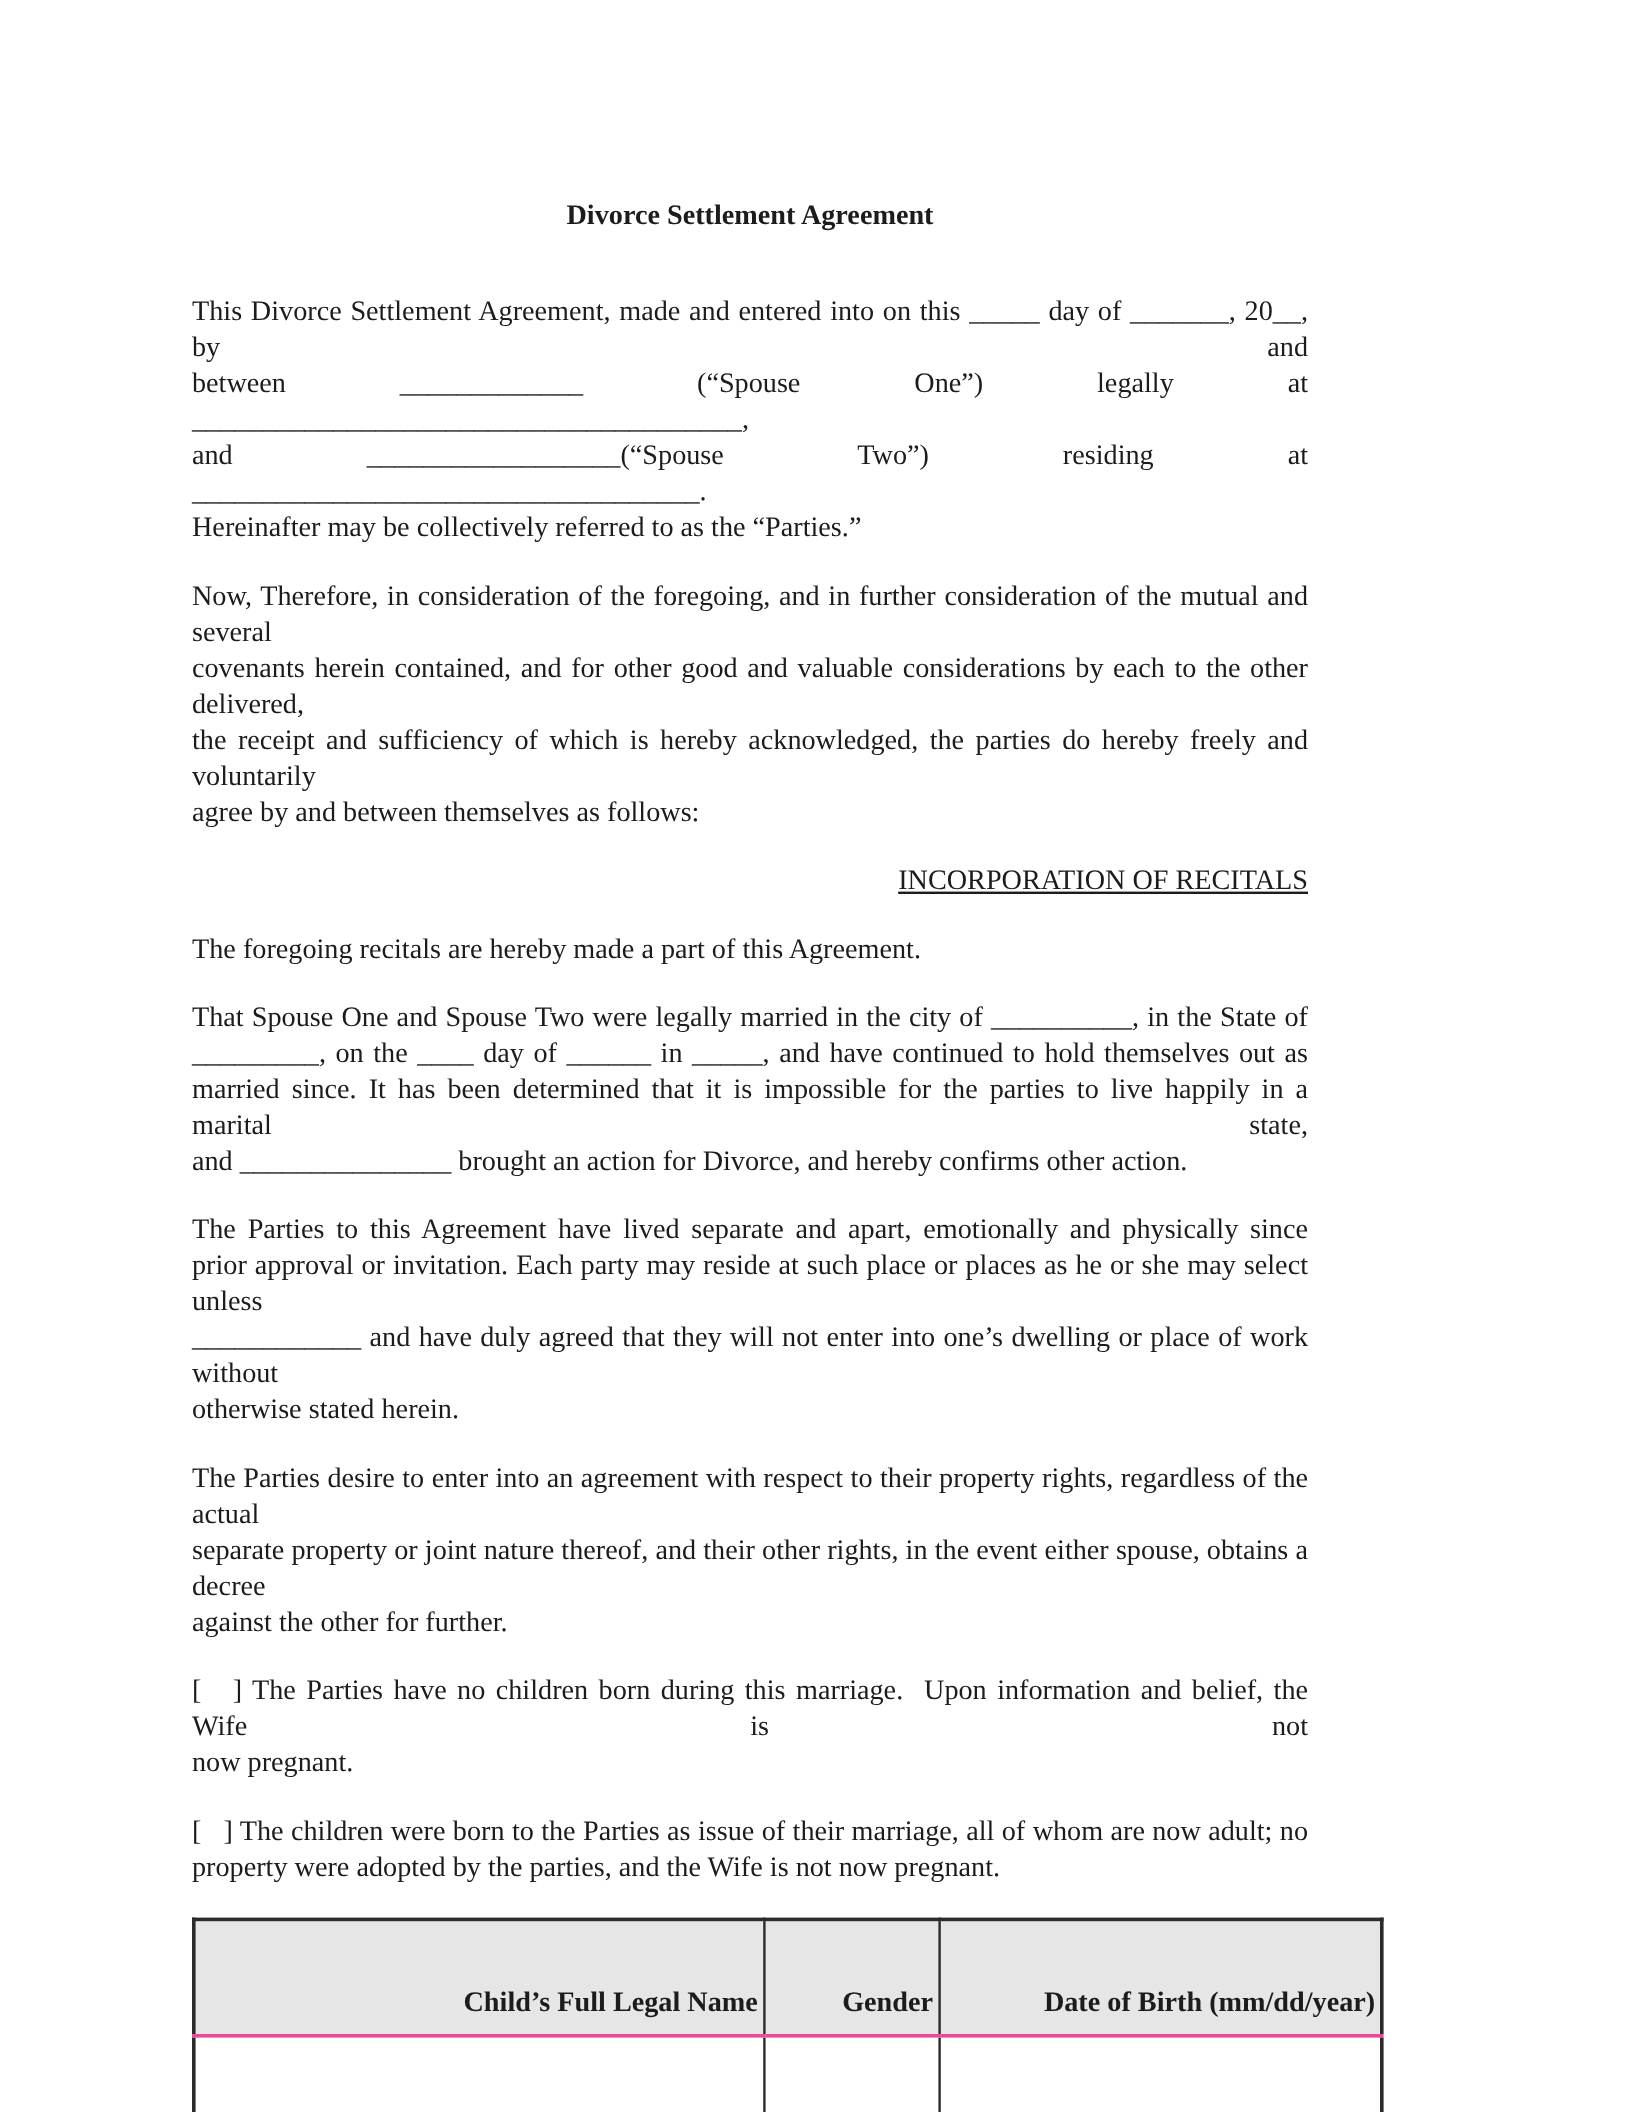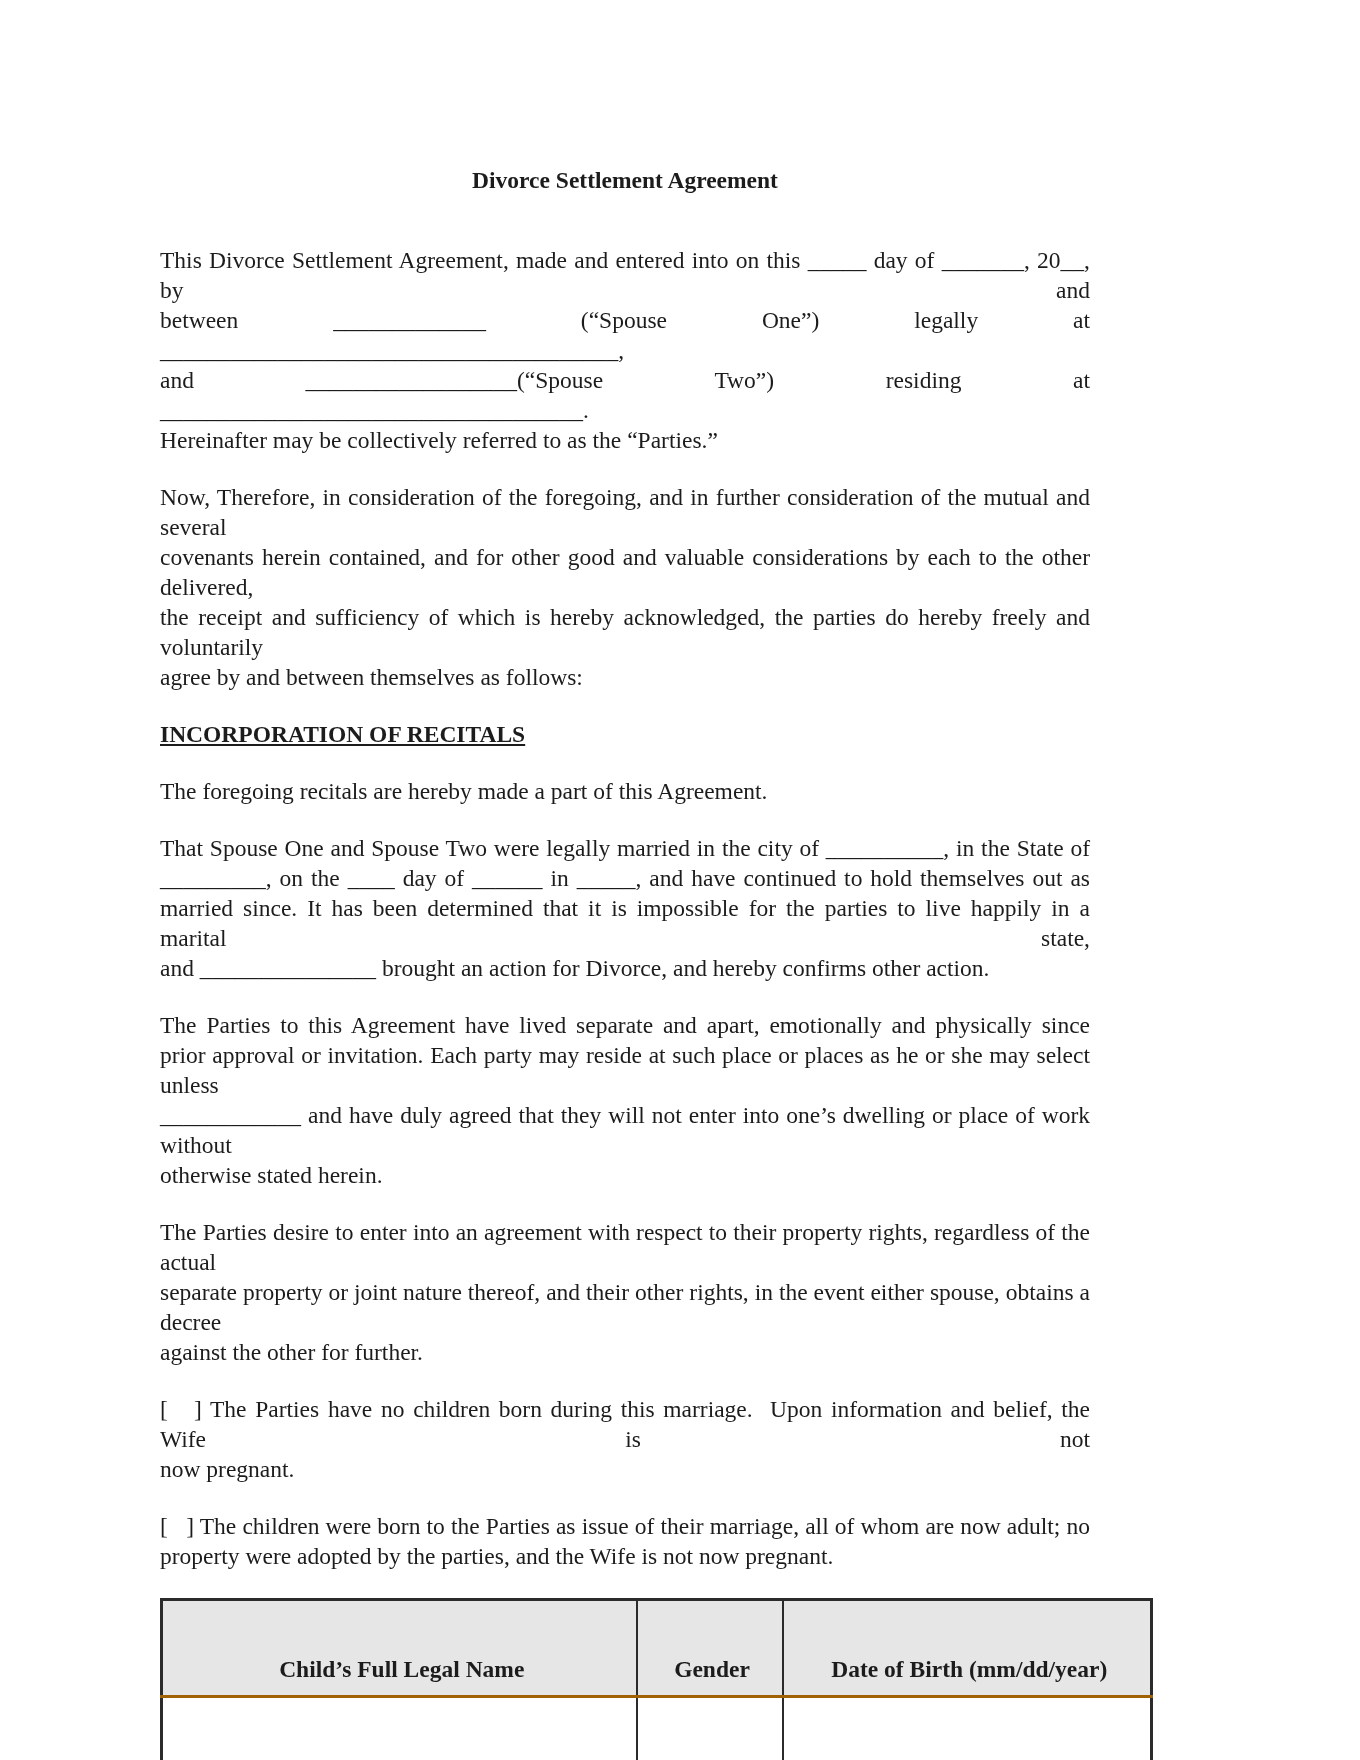--- a/index.html
+++ b/index.html
@@ -28,8 +28,8 @@
   }
   .section-heading {
     margin: 0 0 27px 0;
-    text-align: left;
-    font-weight: bold;
+    text-align: right;
+    font-weight: normal;
     text-decoration: underline;
     line-height: 30px;
     font-size: 23.5px;

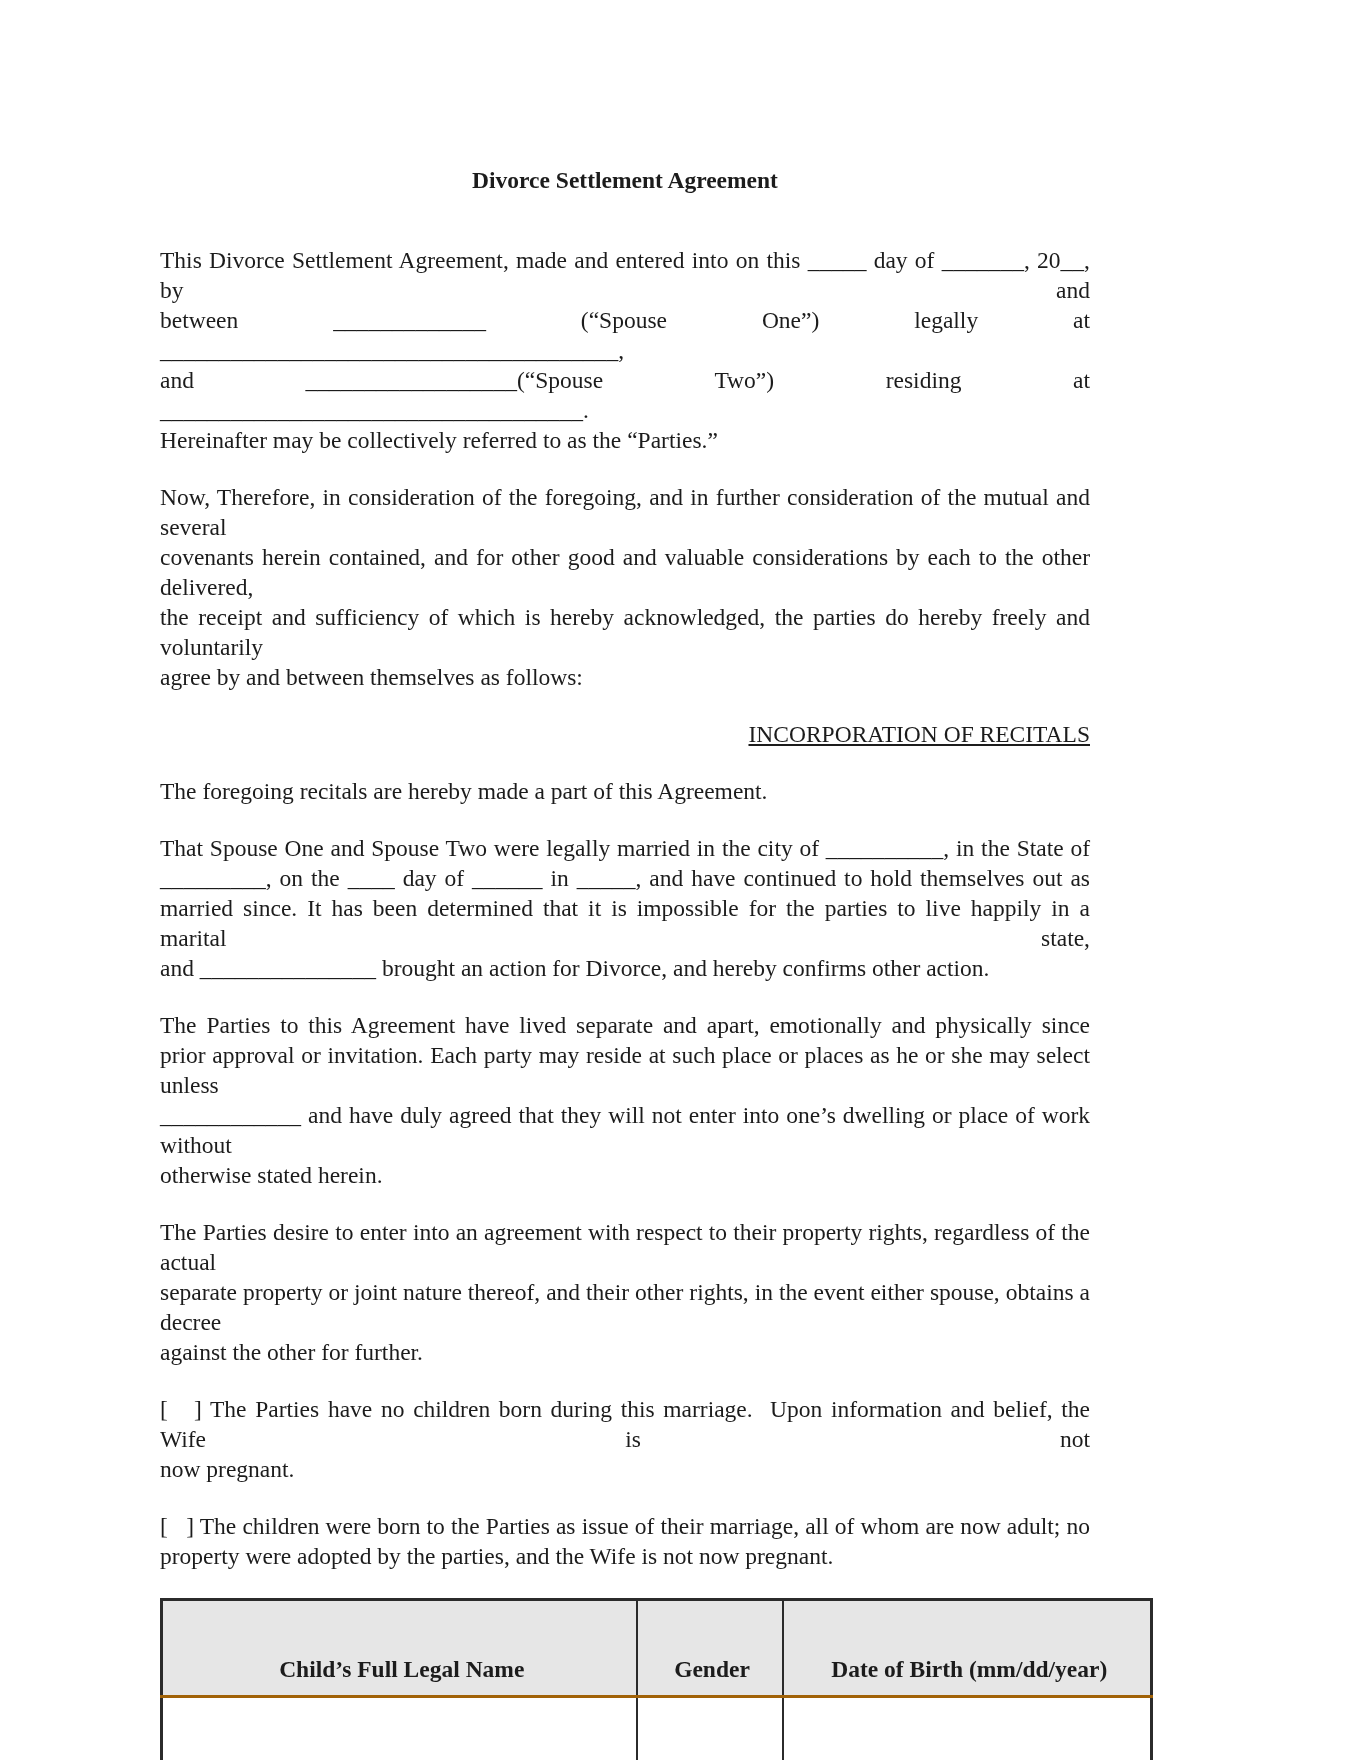--- a/index.html
+++ b/index.html
@@ -56,12 +56,12 @@
   table.children-table th {
     background: #e6e6e6;
     font-weight: bold;
-    text-align: center;
+    text-align: right;
     vertical-align: bottom;
     height: 82px;
     padding: 0 4px 12px 9px;
     border-left: 2px solid #2b2b2b;
-    border-bottom: 3px solid #a16207;
+    border-bottom: 3px solid #ec4899;
     font-size: 23.5px;
   }
   table.children-table td {

